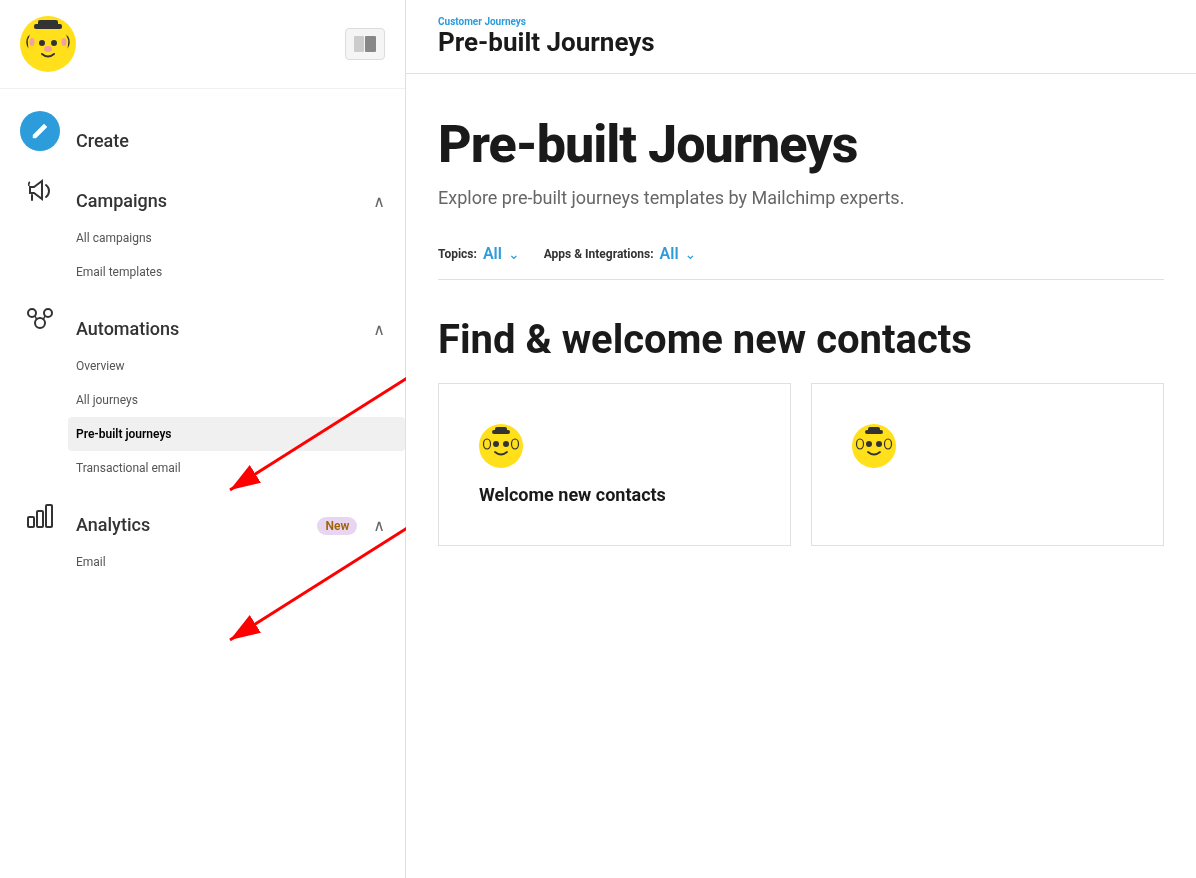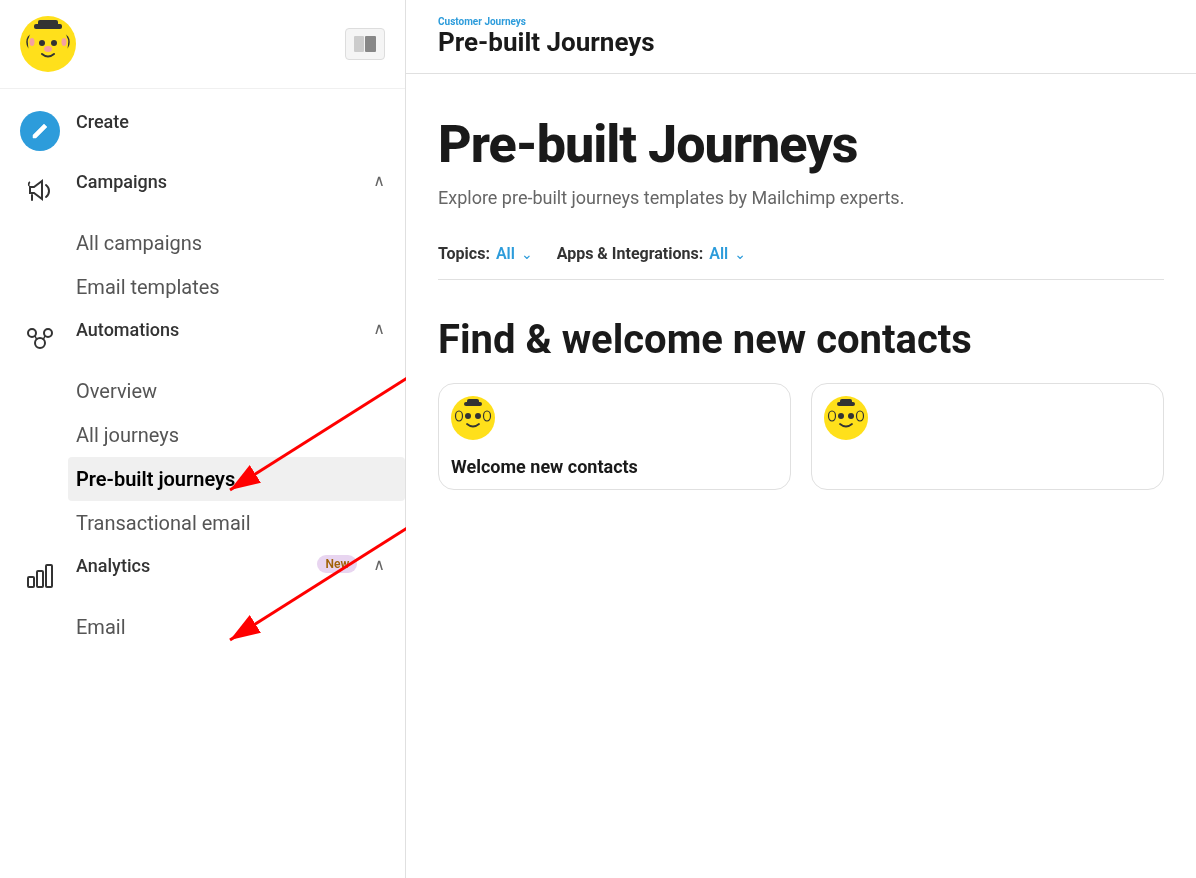--- a/index.html
+++ b/index.html
@@ -48,7 +48,7 @@
 
     .nav-item {
       display: flex;
-      align-items: flex-start;
+      align-items: flex-end;
       padding: 10px 20px;
       cursor: pointer;
       gap: 16px;

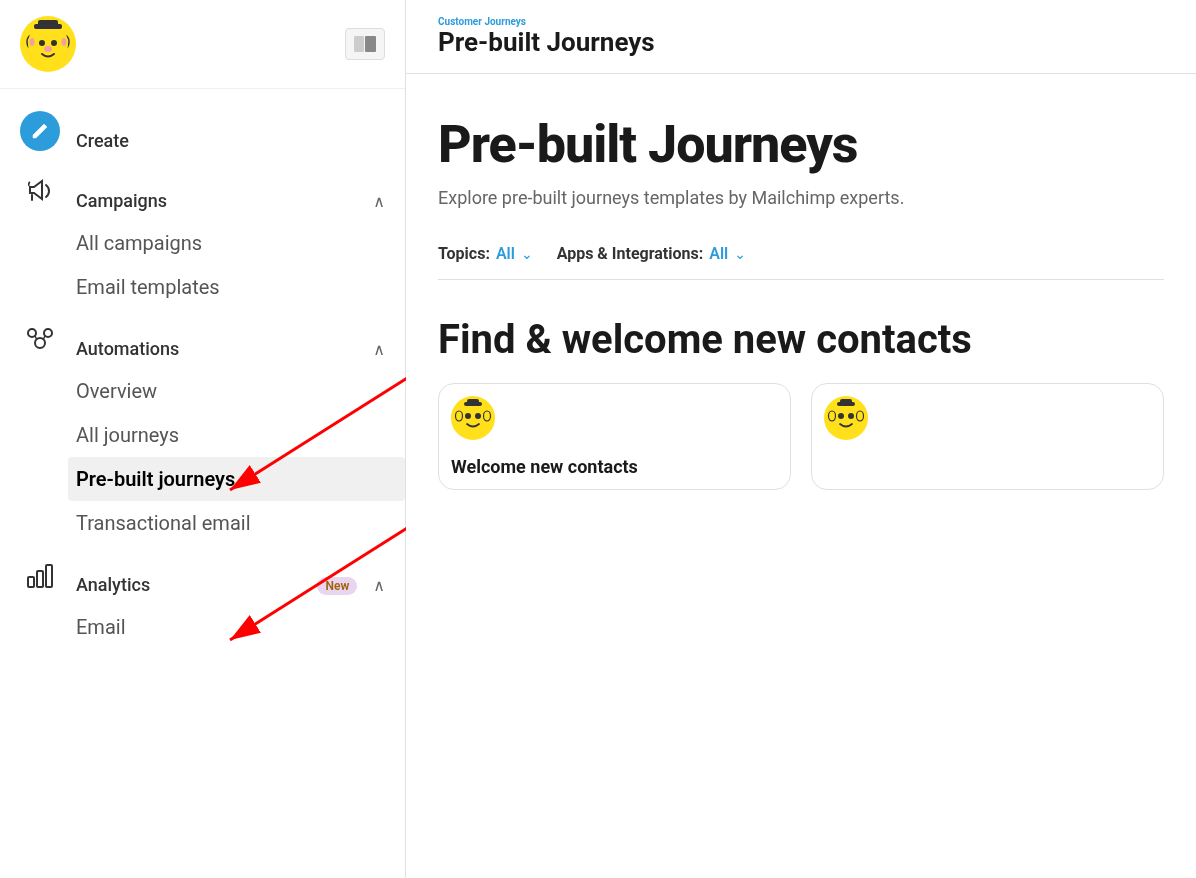--- a/index.html
+++ b/index.html
@@ -88,7 +88,7 @@
 
     .sub-nav-item {
       padding: 10px 20px 10px 0;
-      font-size: 20px;
+      font-size: 12px;
       color: #555;
       cursor: pointer;
       display: block;

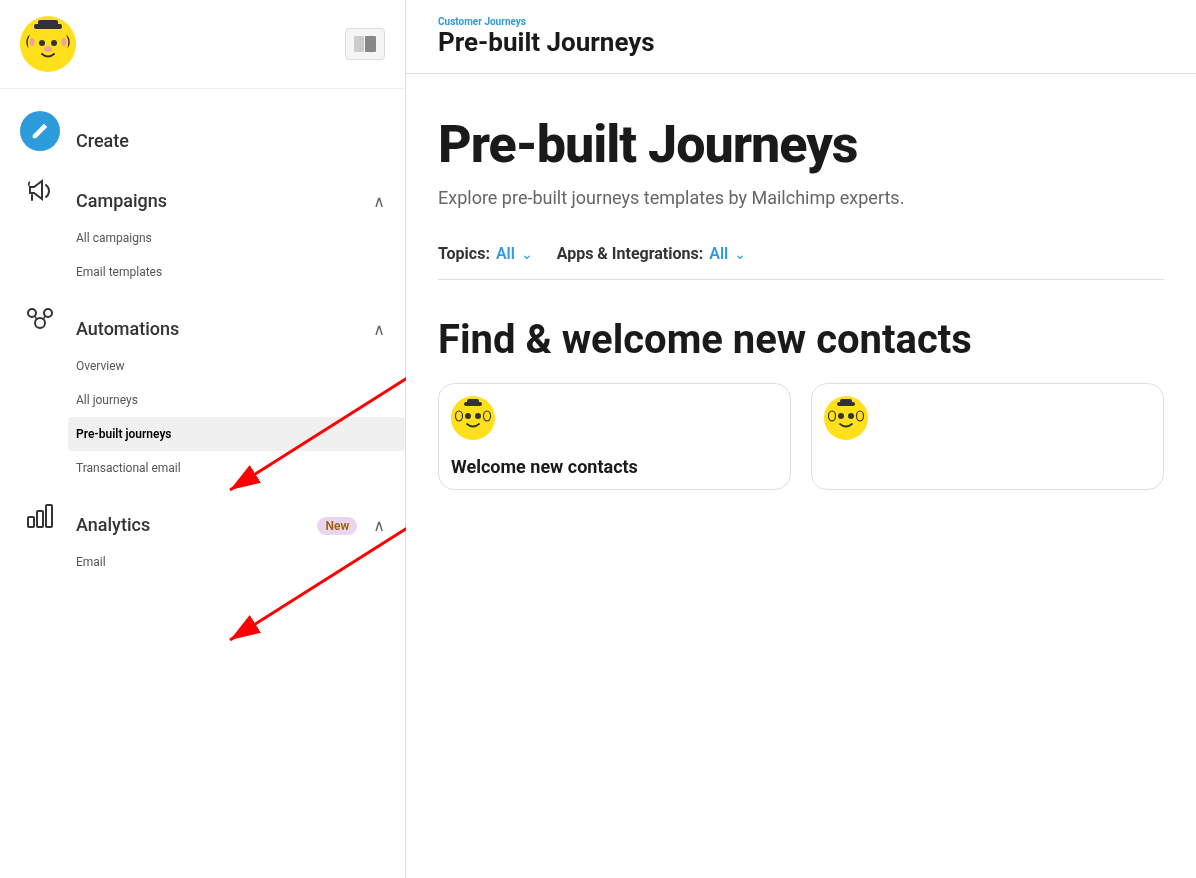--- a/index.html
+++ b/index.html
@@ -174,7 +174,7 @@
     }
 
     .filter-label {
-      font-size: 16px;
+      font-size: 12px;
       font-weight: 700;
       color: #333;
     }

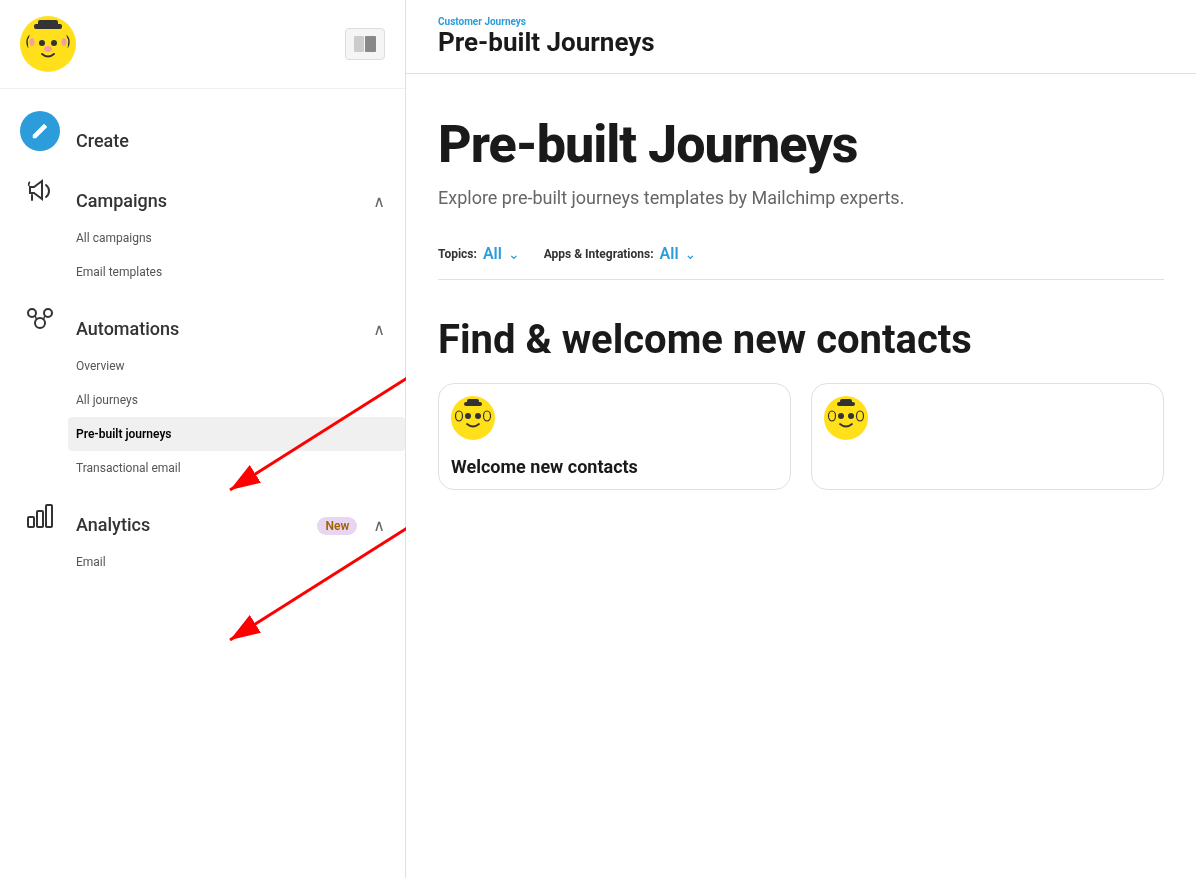--- a/index.html
+++ b/index.html
@@ -205,8 +205,8 @@
     .journey-card {
       background: #fff;
       border: 1px solid #e0e0e0;
-      border-radius: 16px;
-      padding: 12px;
+      border-radius: 0;
+      padding: 40px;
       width: 361px;
       min-width: 260px;
     }

